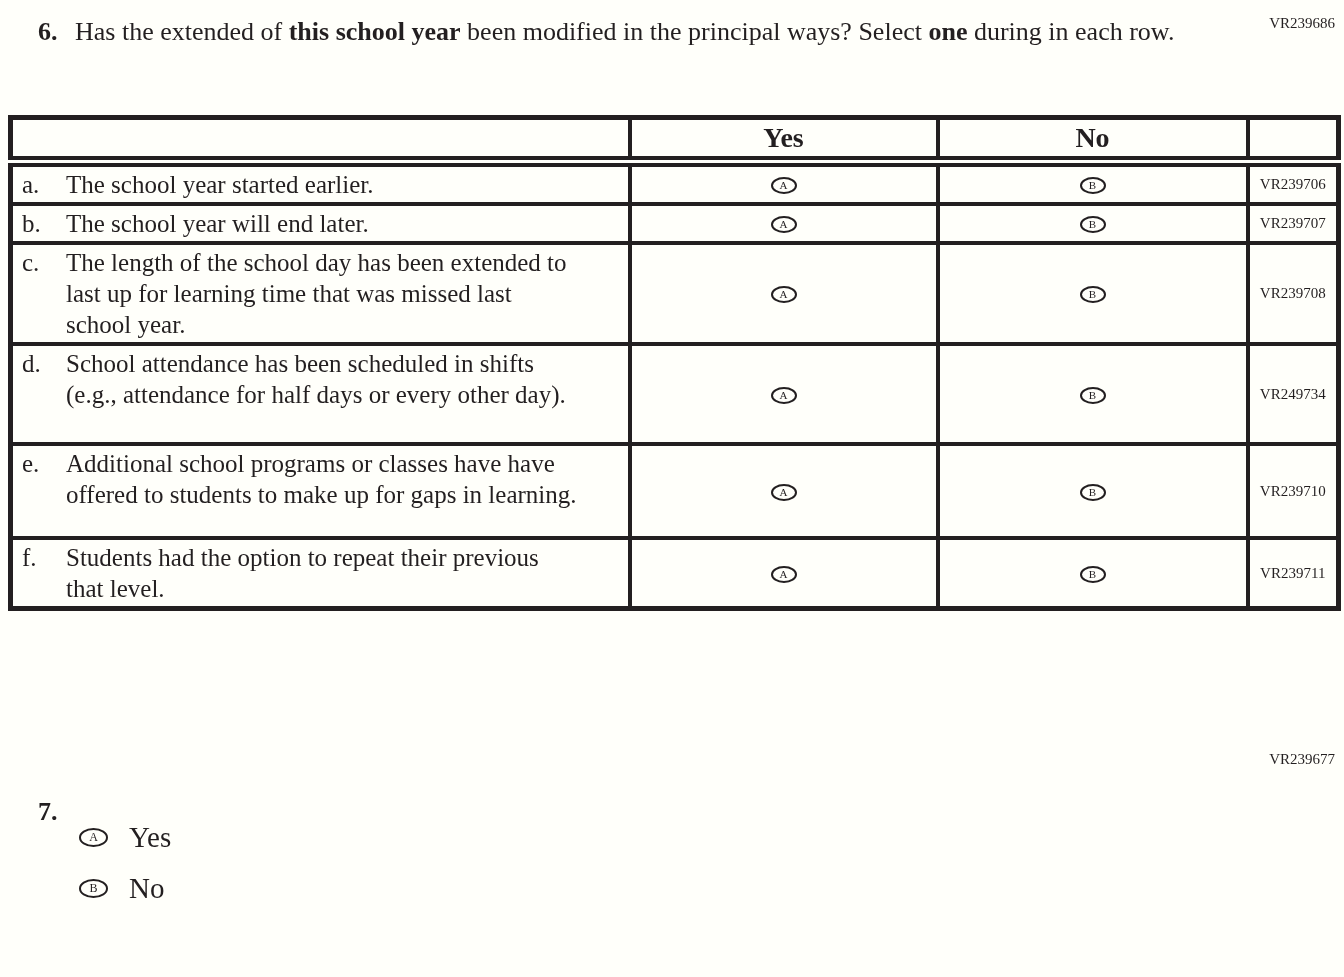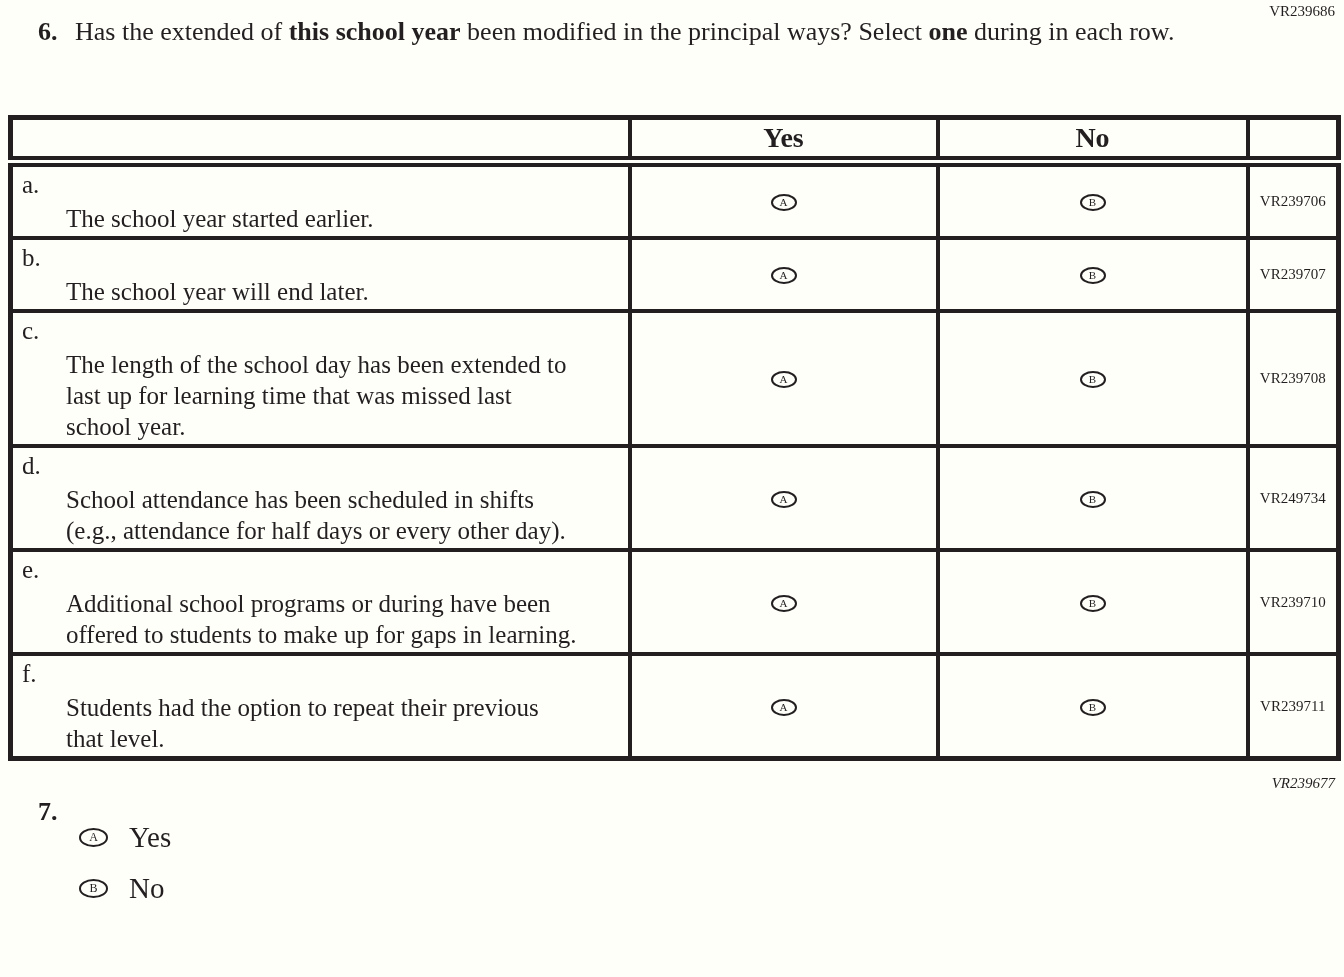--- a/index.html
+++ b/index.html
@@ -22,7 +22,7 @@
     letter-spacing: 0px;
     color: #231f20;
   }
-  .vr-top { top: 3px; }
+  .vr-top { top: 15px; }
   .vr-bottom { top: 775px; font-style: italic; }
 
   

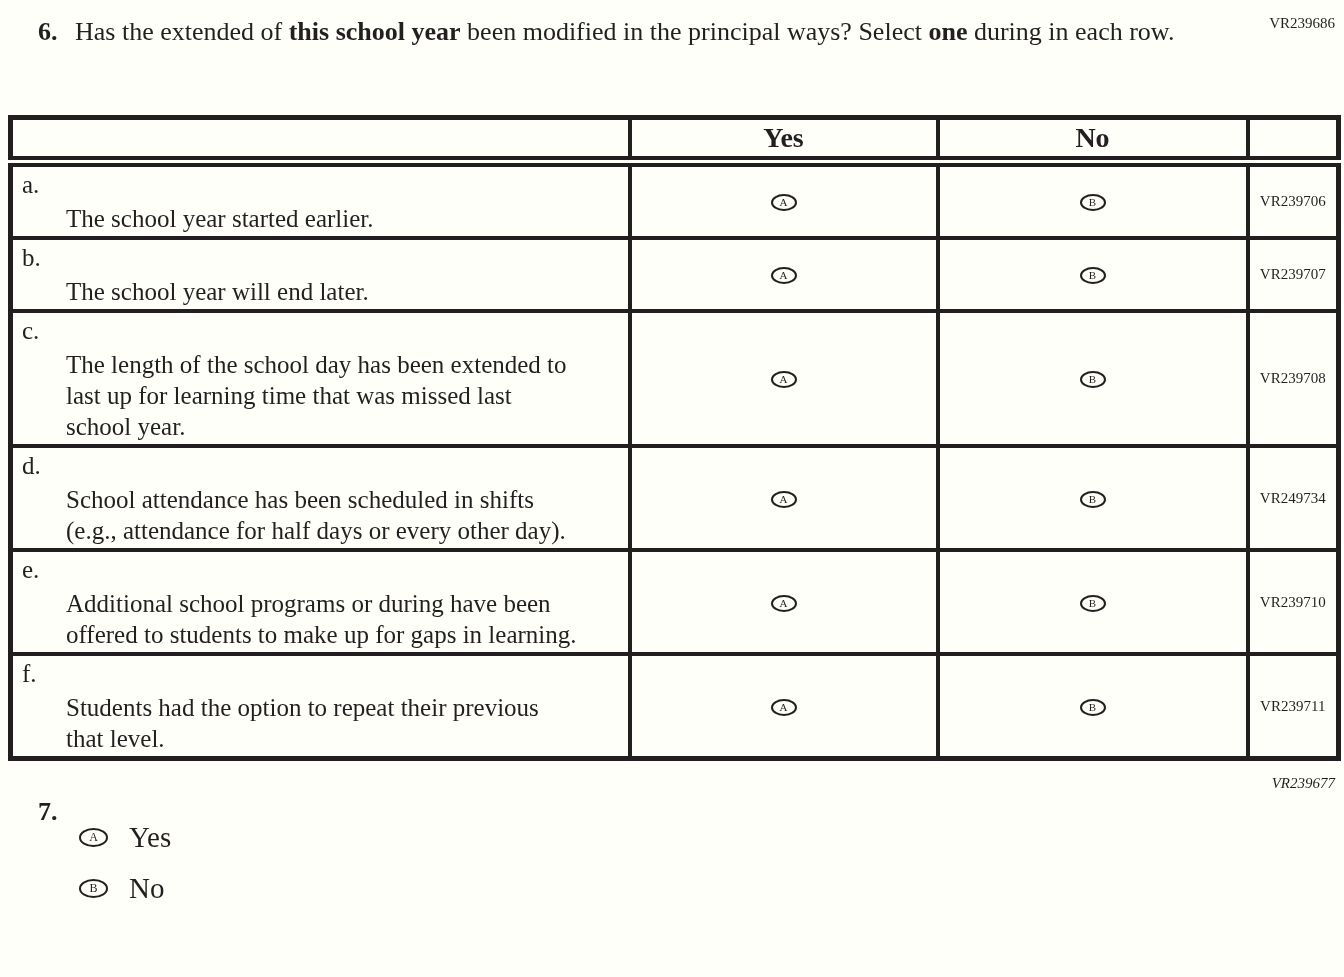--- a/index.html
+++ b/index.html
@@ -84,7 +84,7 @@
     line-height: 31px;
   }
   .row-letter { width: 44px; flex: 0 0 44px; }
-  .row-text { width: 512px; margin-top: 34px; }
+  .row-text { width: 512px; }
   td.opt { text-align: center; }
   td.code-cell {
     text-align: center;

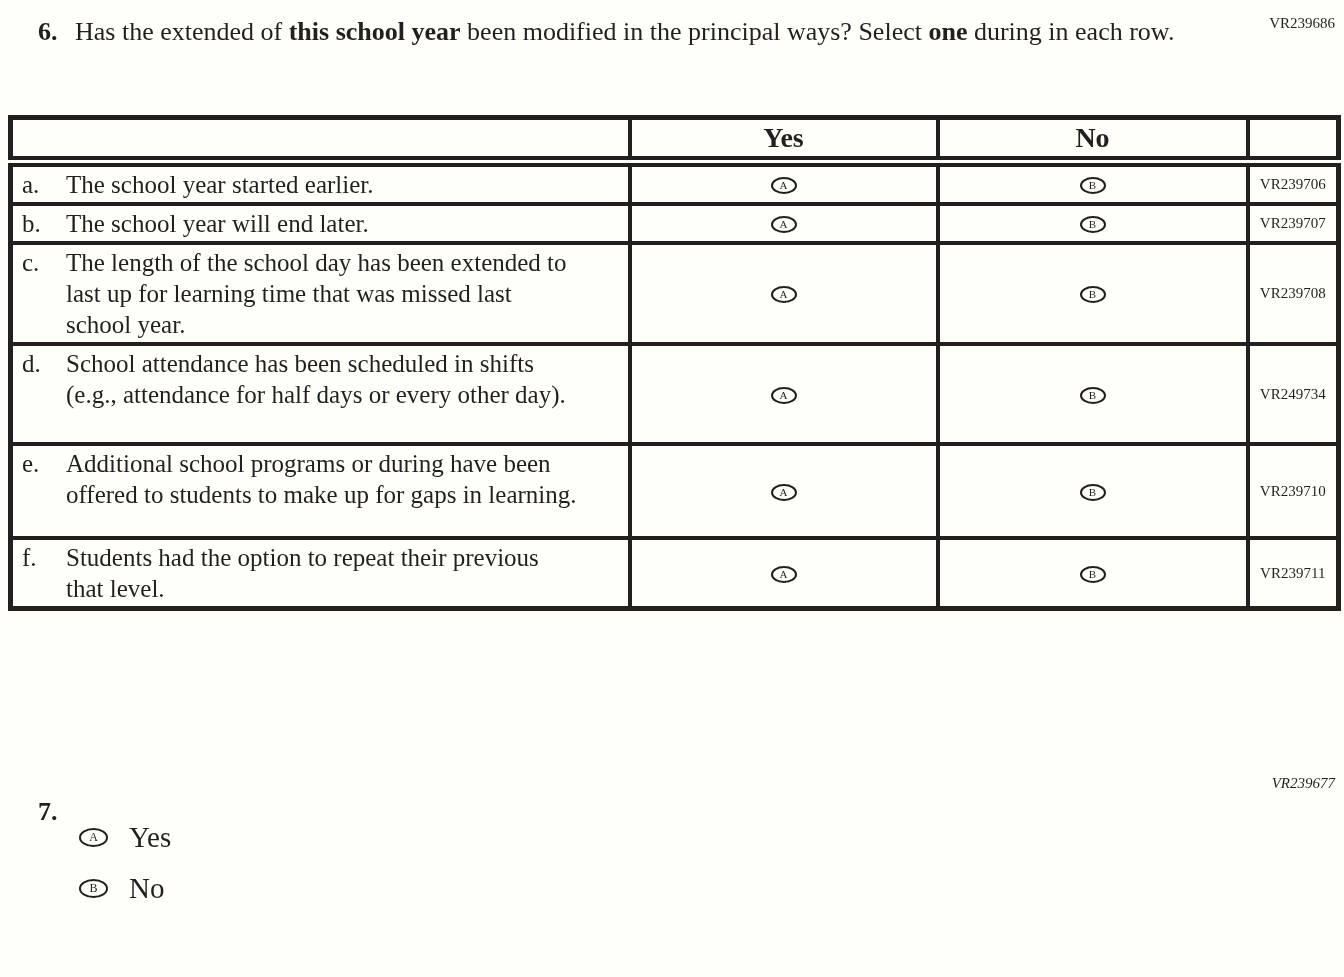--- a/index.html
+++ b/index.html
@@ -200,7 +200,7 @@
         <td class="stmt">
             <div class="stmt-flex">
               <span class="row-letter">e.</span>
-              <span class="row-text">Additional school programs or during have been offered to students to make up for gaps in learning.</span>
+              <span class="row-text">Additional school programs or classes have have offered to students to make up for gaps in learning.</span>
             </div>
           </td>
         <td class="opt"><span class="bubble">A</span></td>

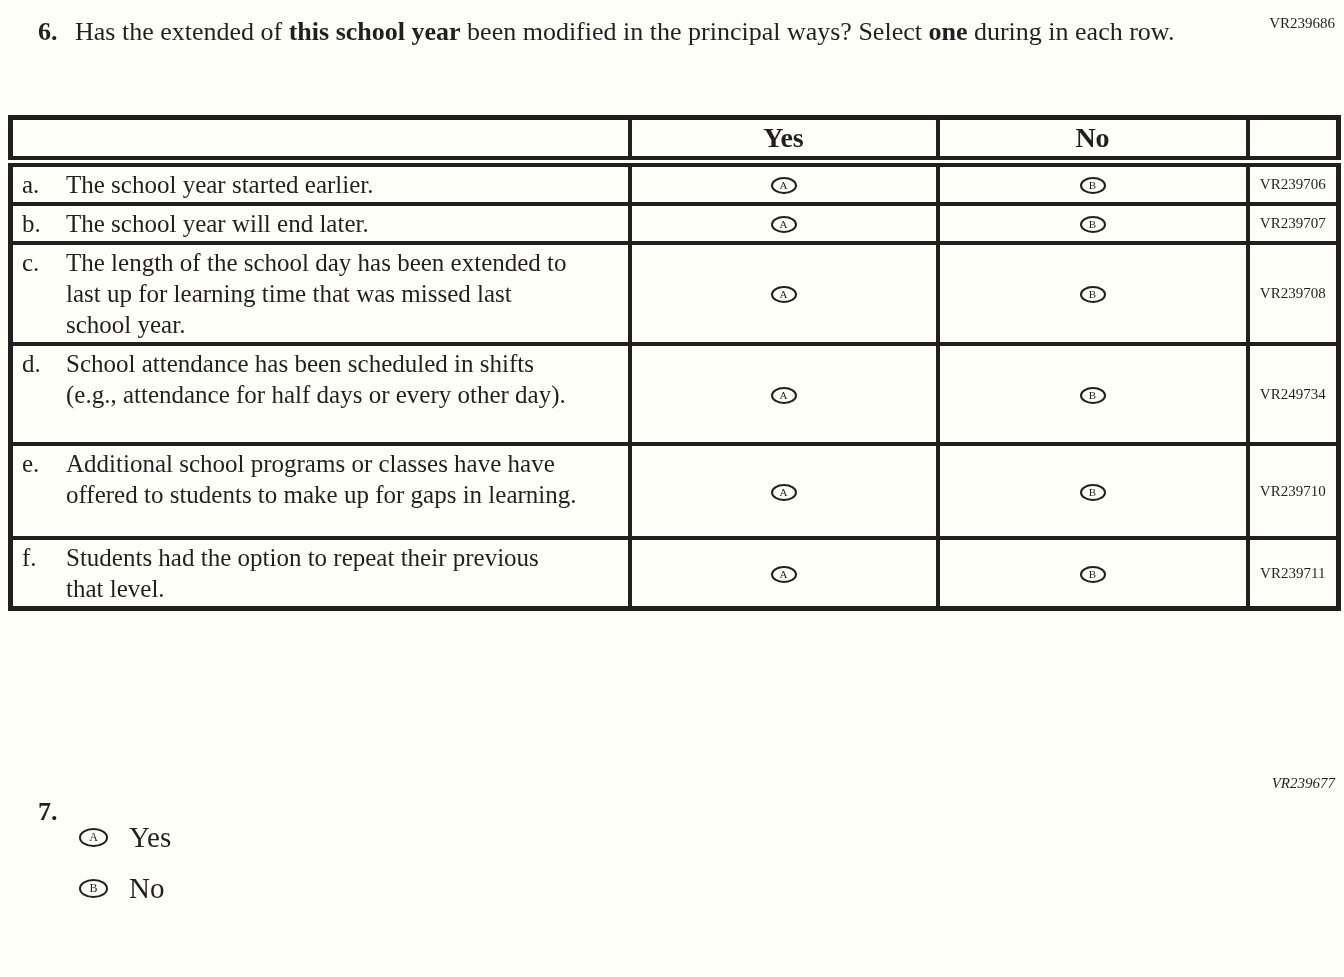--- a/index.html
+++ b/index.html
@@ -23,7 +23,7 @@
     color: #231f20;
   }
   .vr-top { top: 15px; }
-  .vr-bottom { top: 775px; font-style: italic; }
+  .vr-bottom { top: 751px; }
 
   
   .question {

